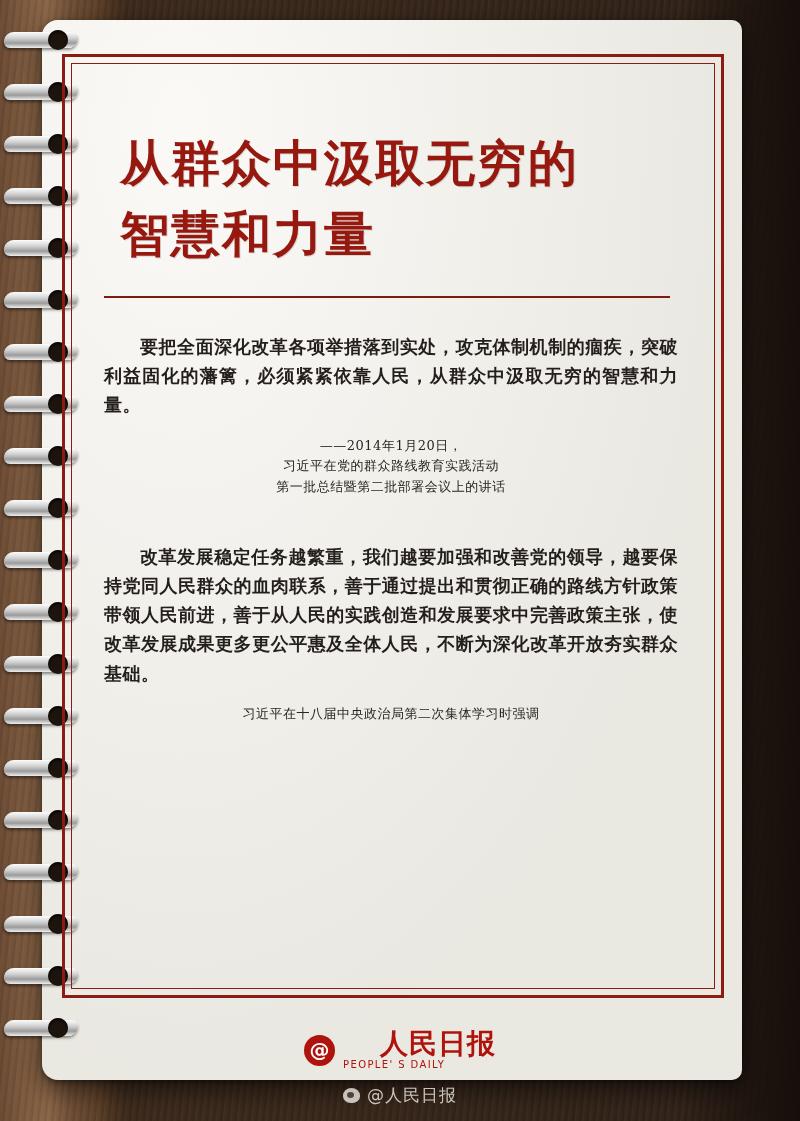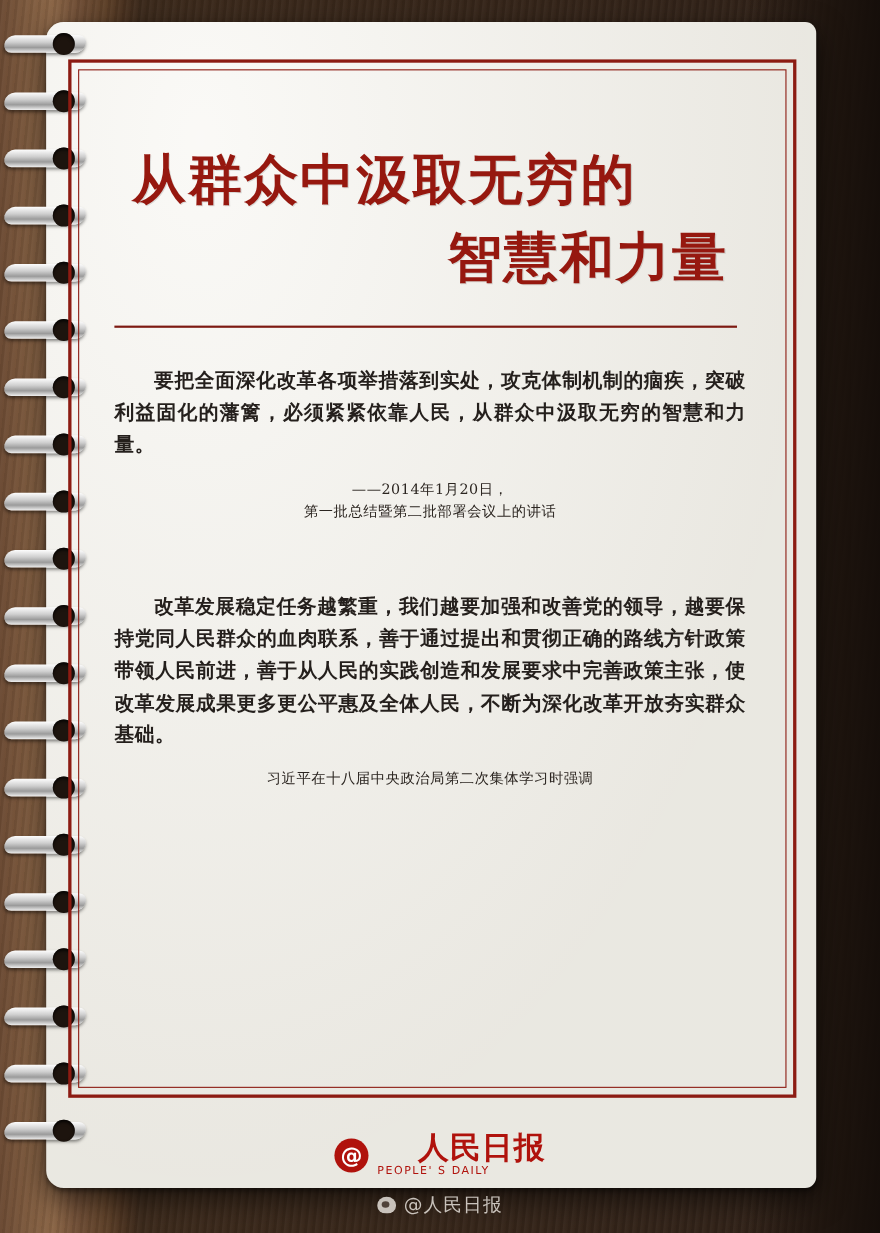--- a/index.html
+++ b/index.html
@@ -130,7 +130,7 @@
     margin: 16px;
     text-shadow: 1px 1px 0 rgba(0,0,0,0.12);
   }
-  .title-line2 { display: block; text-align: right; }
+  .title-line2 { display: block; }
 
   .rule {
     margin-top: 26px;

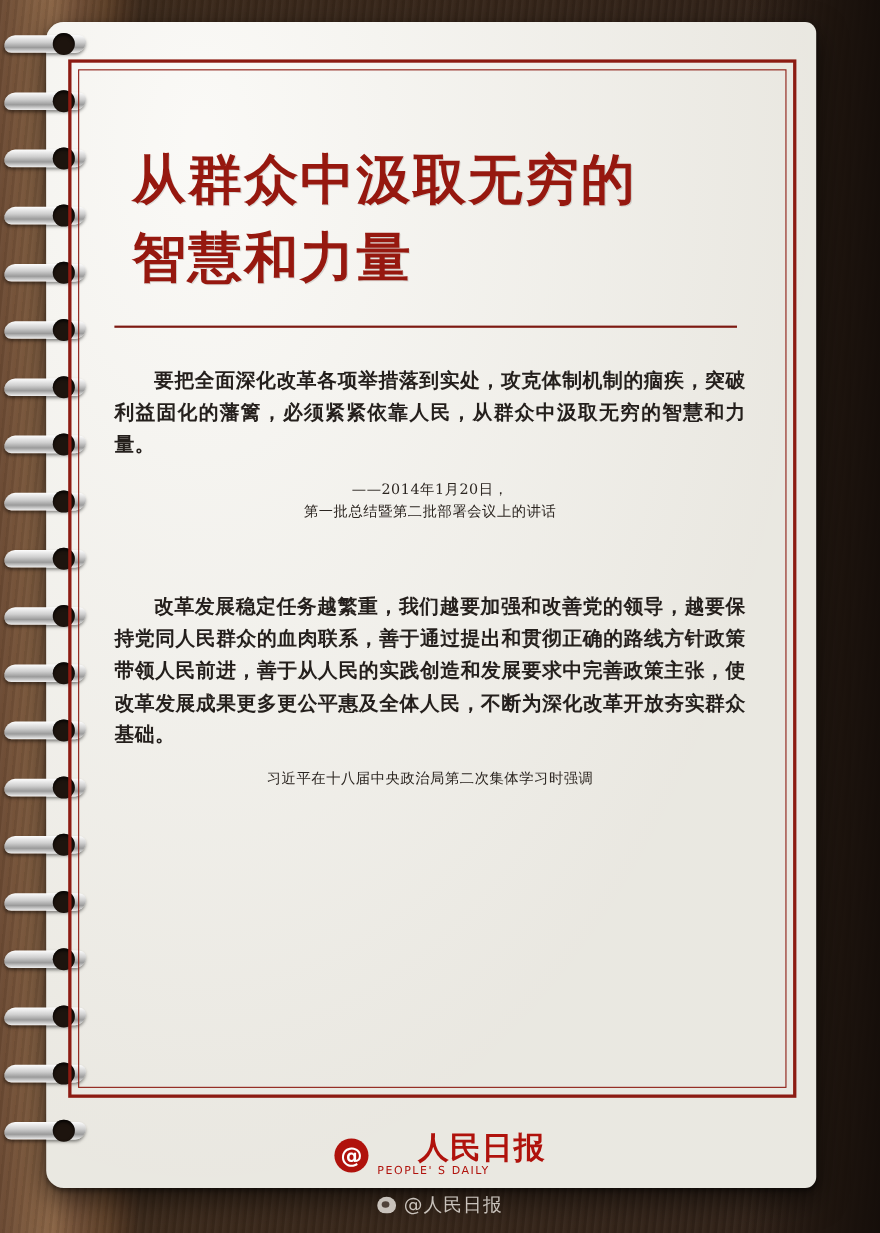--- a/index.html
+++ b/index.html
@@ -350,6 +350,7 @@
       <p class="quote-text">要把全面深化改革各项举措落到实处，攻克体制机制的痼疾，突破利益固化的藩篱，必须紧紧依靠人民，从群众中汲取无穷的智慧和力量。</p>
       <div class="attrib">
         <div>——2014年1月20日，</div>
+        <div>习近平在党的群众路线教育实践活动</div>
         <div>第一批总结暨第二批部署会议上的讲话</div>
       </div>
     </div>

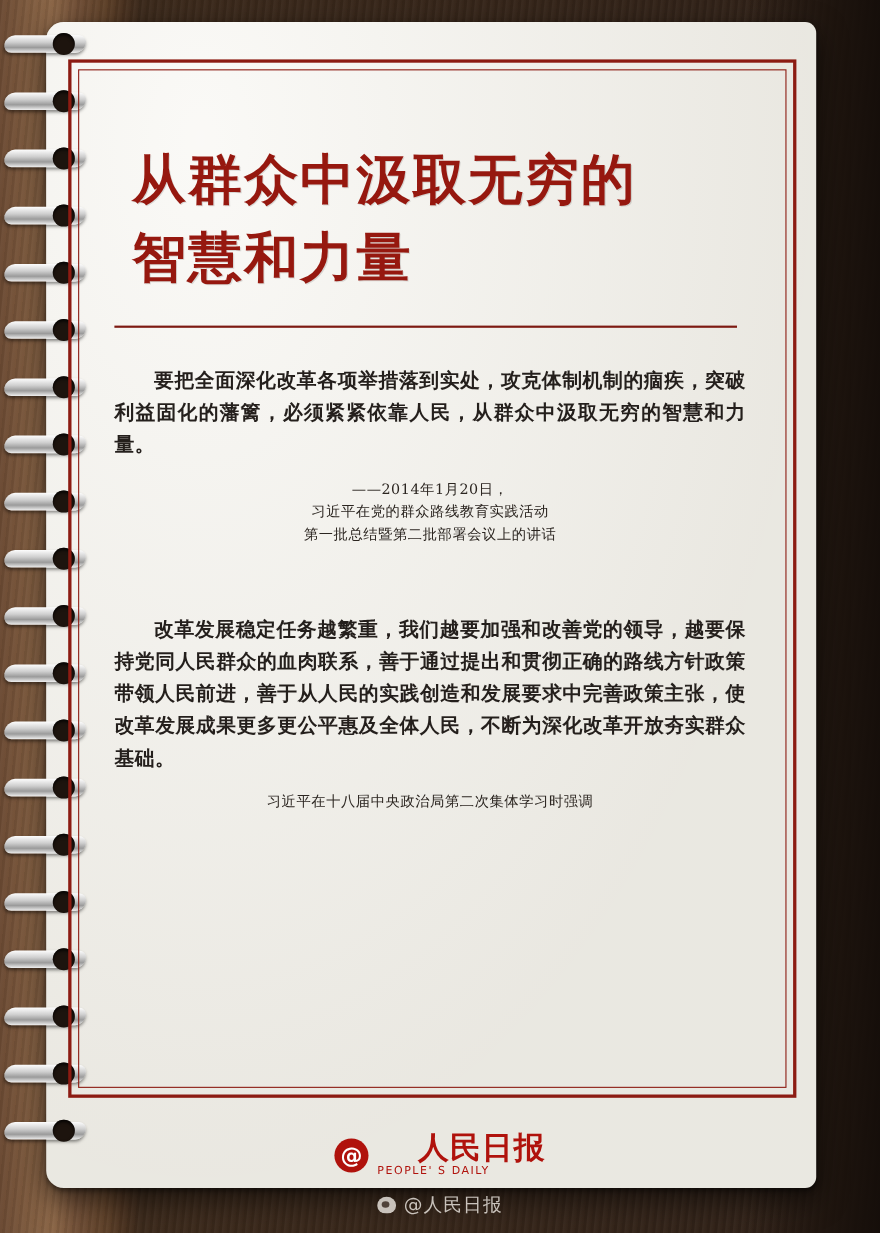--- a/index.html
+++ b/index.html
@@ -164,7 +164,7 @@
   }
   .attrib div { white-space: nowrap; }
 
-  .quote-block.second { margin-top: 60px; }
+  .quote-block.second { margin-top: 44px; }
 
   
   .footer-logo {

